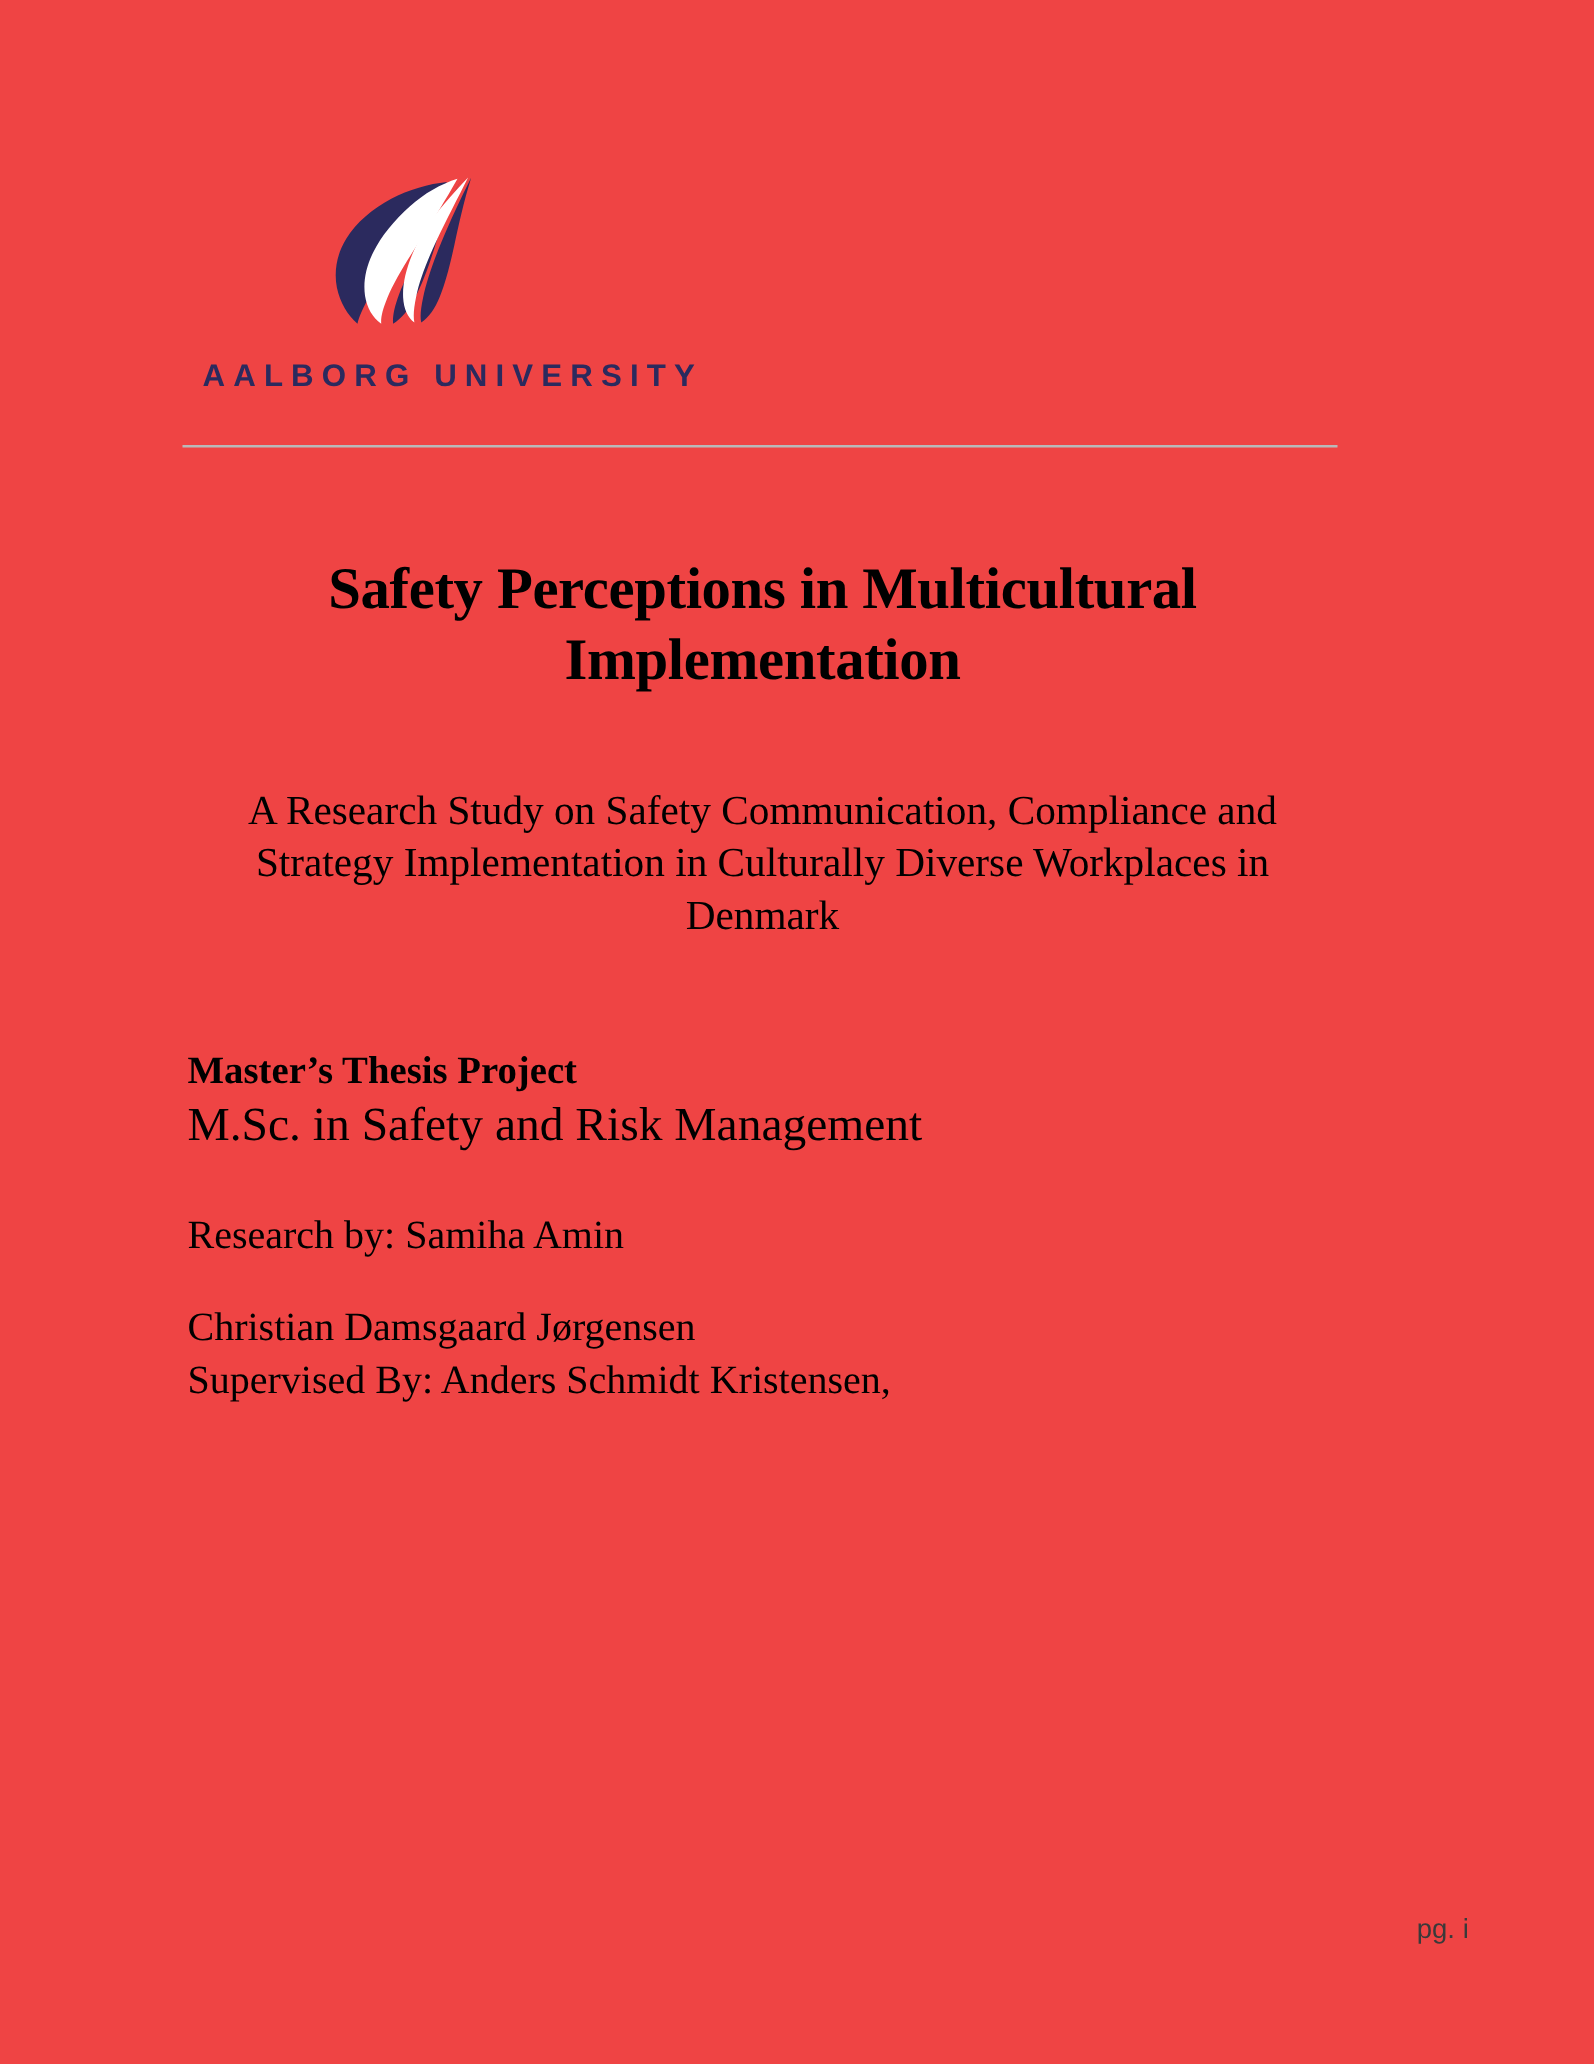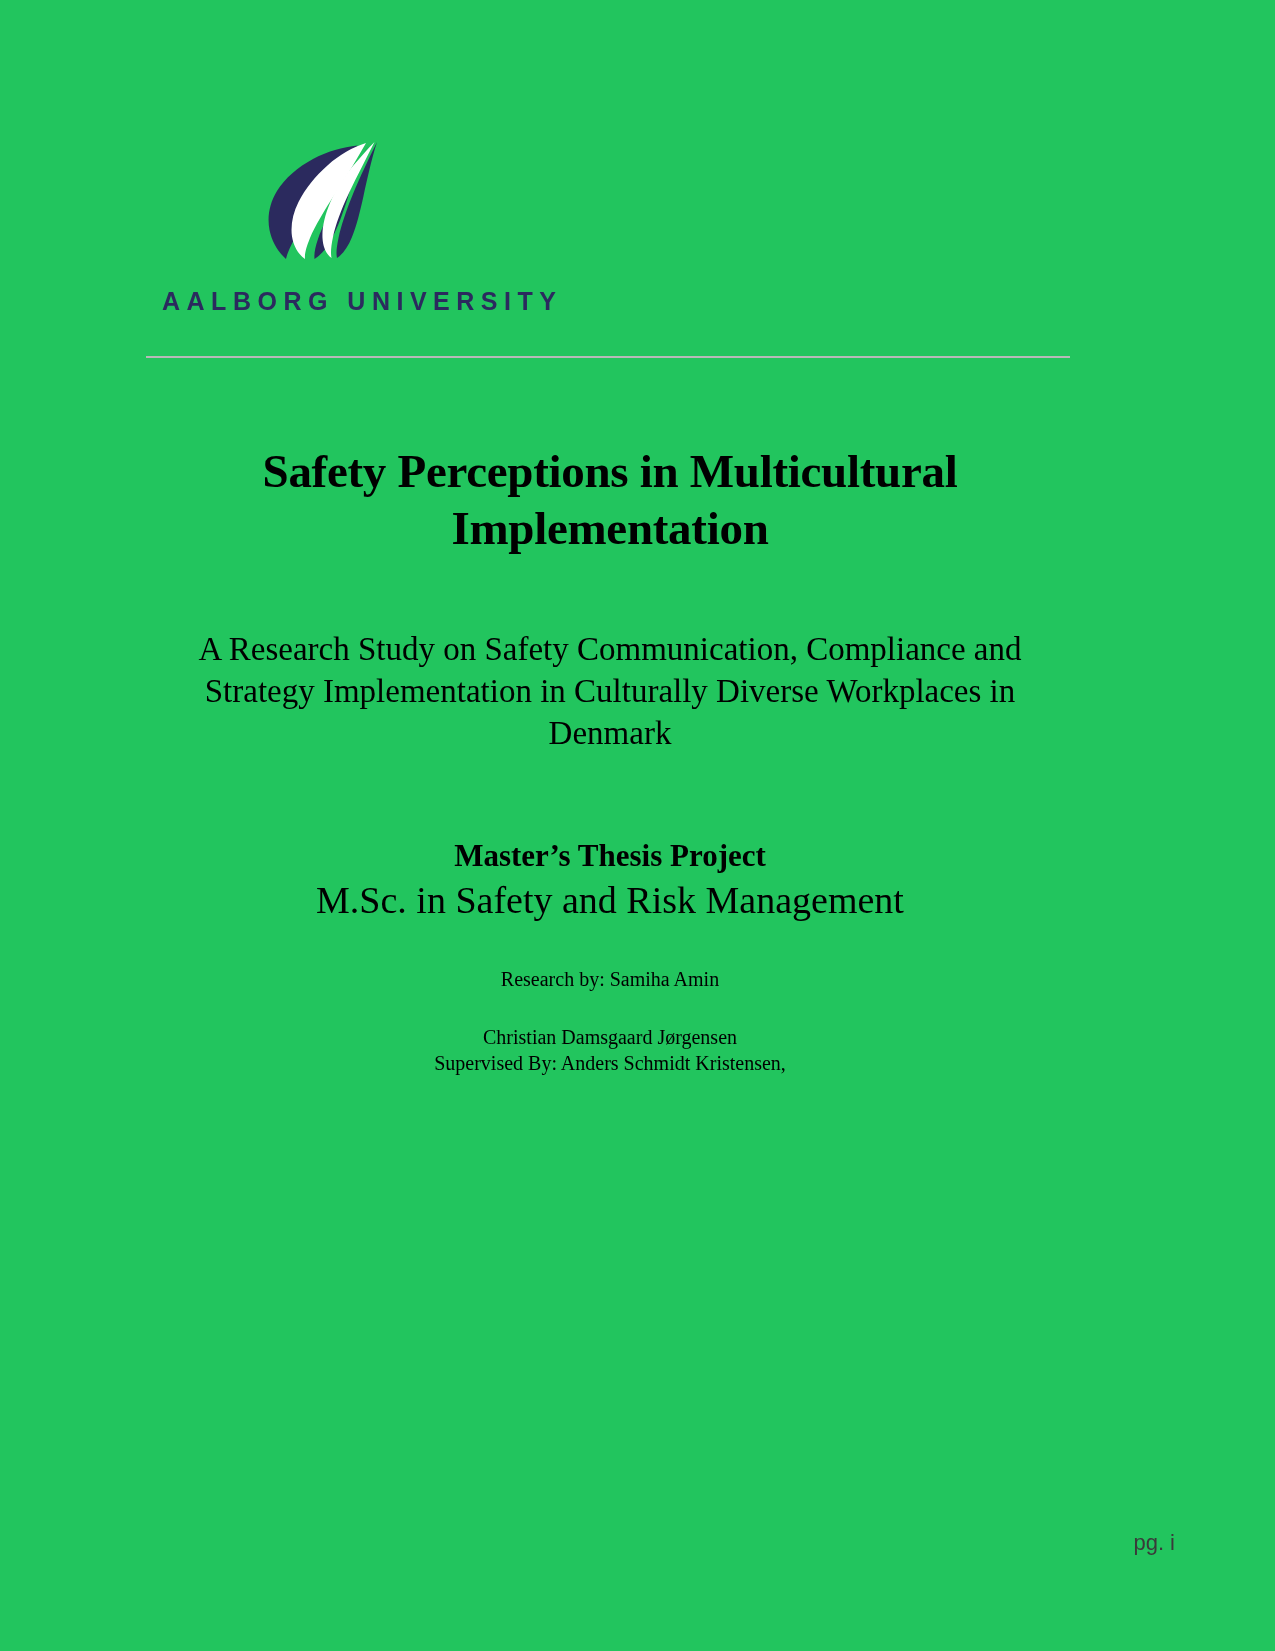--- a/index.html
+++ b/index.html
@@ -16,7 +16,7 @@
     position: relative;
     width: 1275px;
     height: 1651px;
-    background: #22c55e;
+    background: #ef4444;
     overflow: hidden;
     box-sizing: border-box;
   }

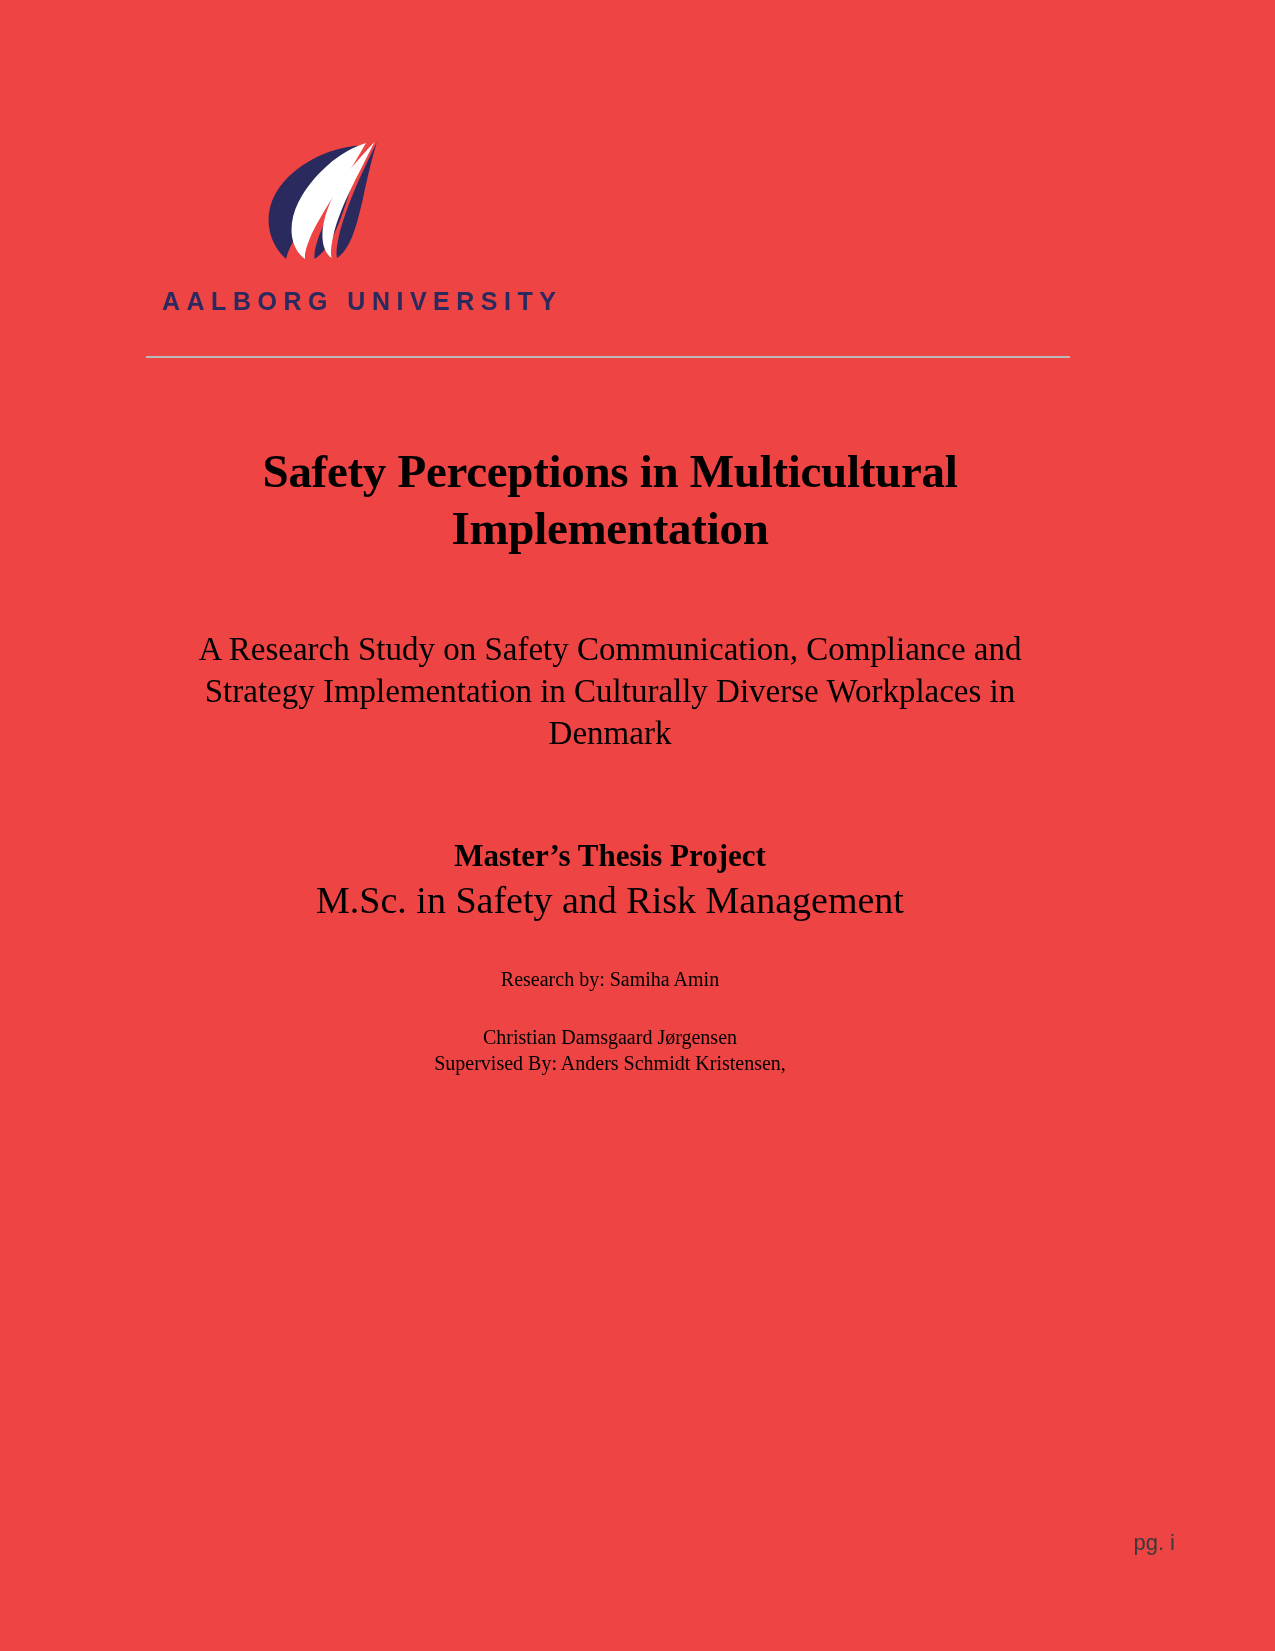--- a/index.html
+++ b/index.html
@@ -88,7 +88,6 @@
     left: 150px;
     top: 836px;
     width: 920px;
-    text-align: center;
   }
 
   .meta-heading {

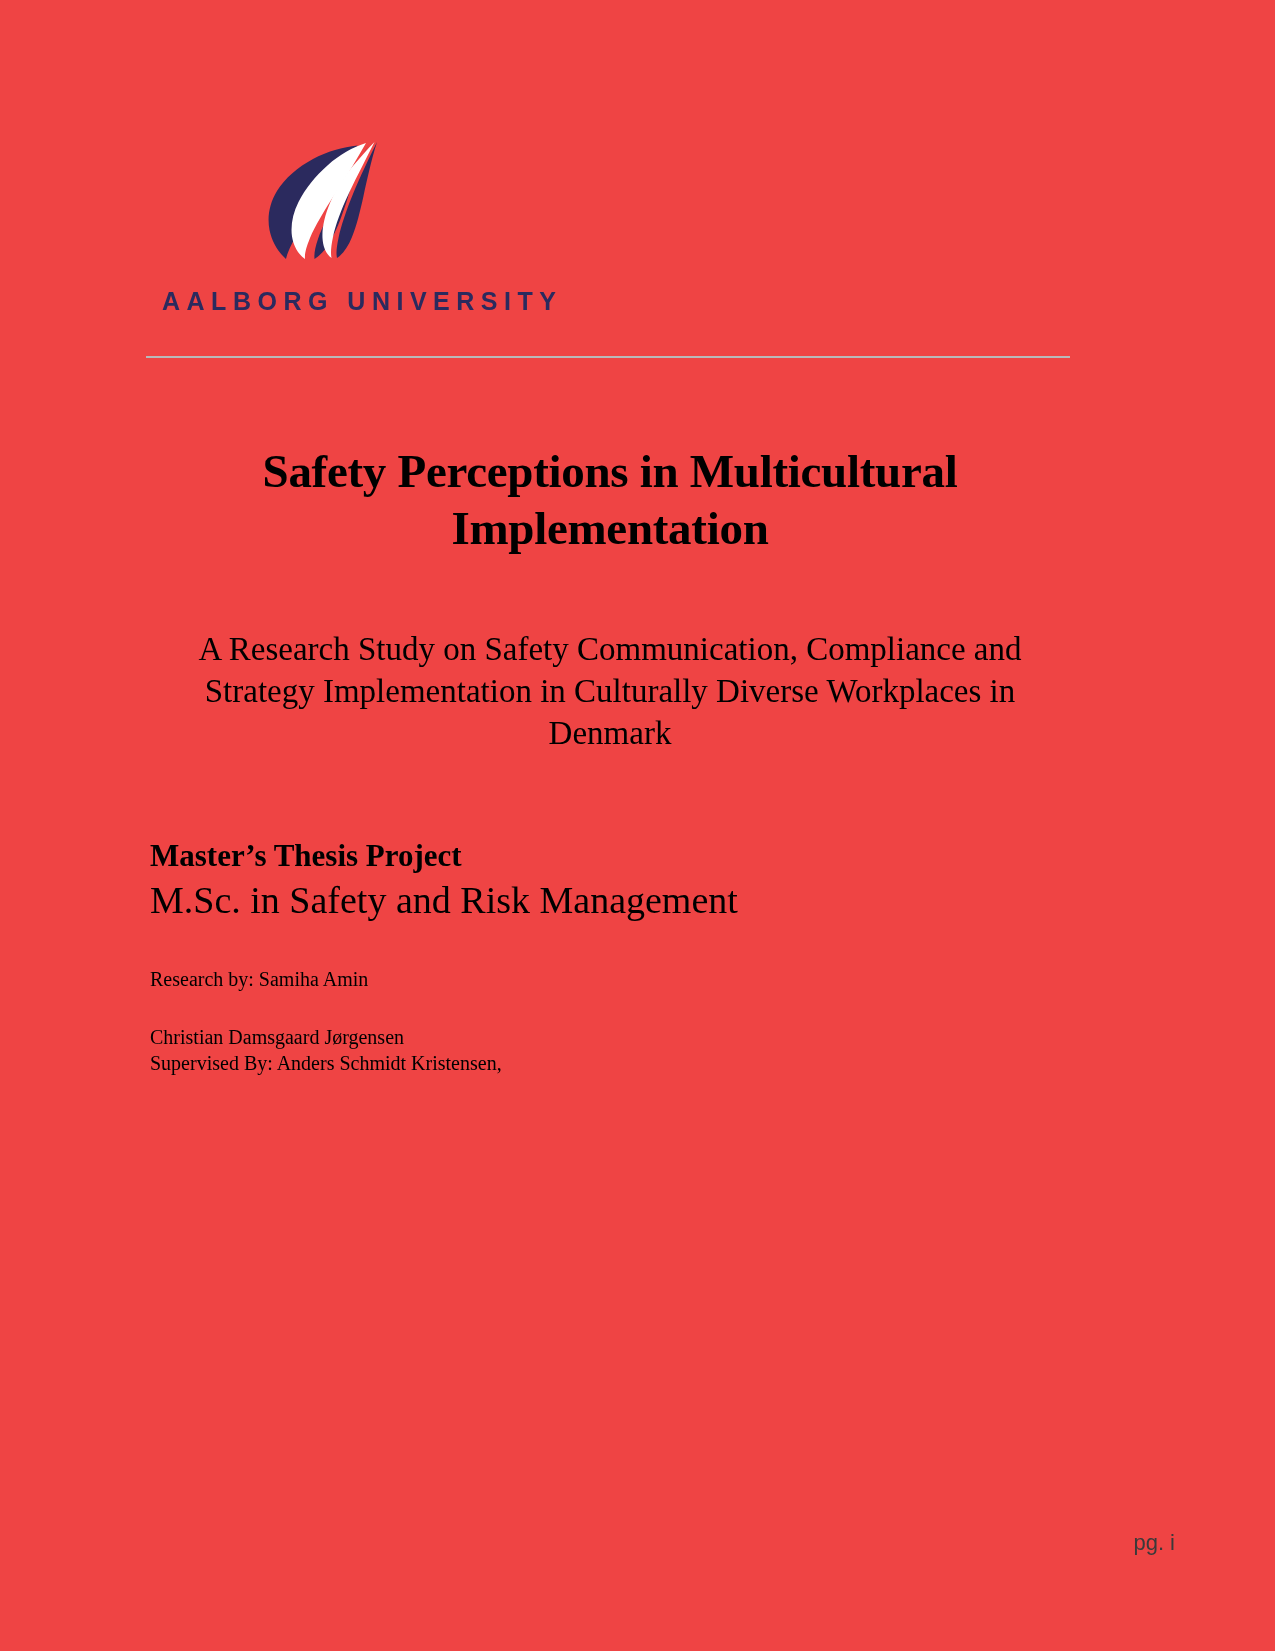--- a/index.html
+++ b/index.html
@@ -106,7 +106,7 @@
   }
 
   .meta-line {
-    font-size: 20px;
+    font-size: 32px;
     line-height: 1.32;
   }
 

